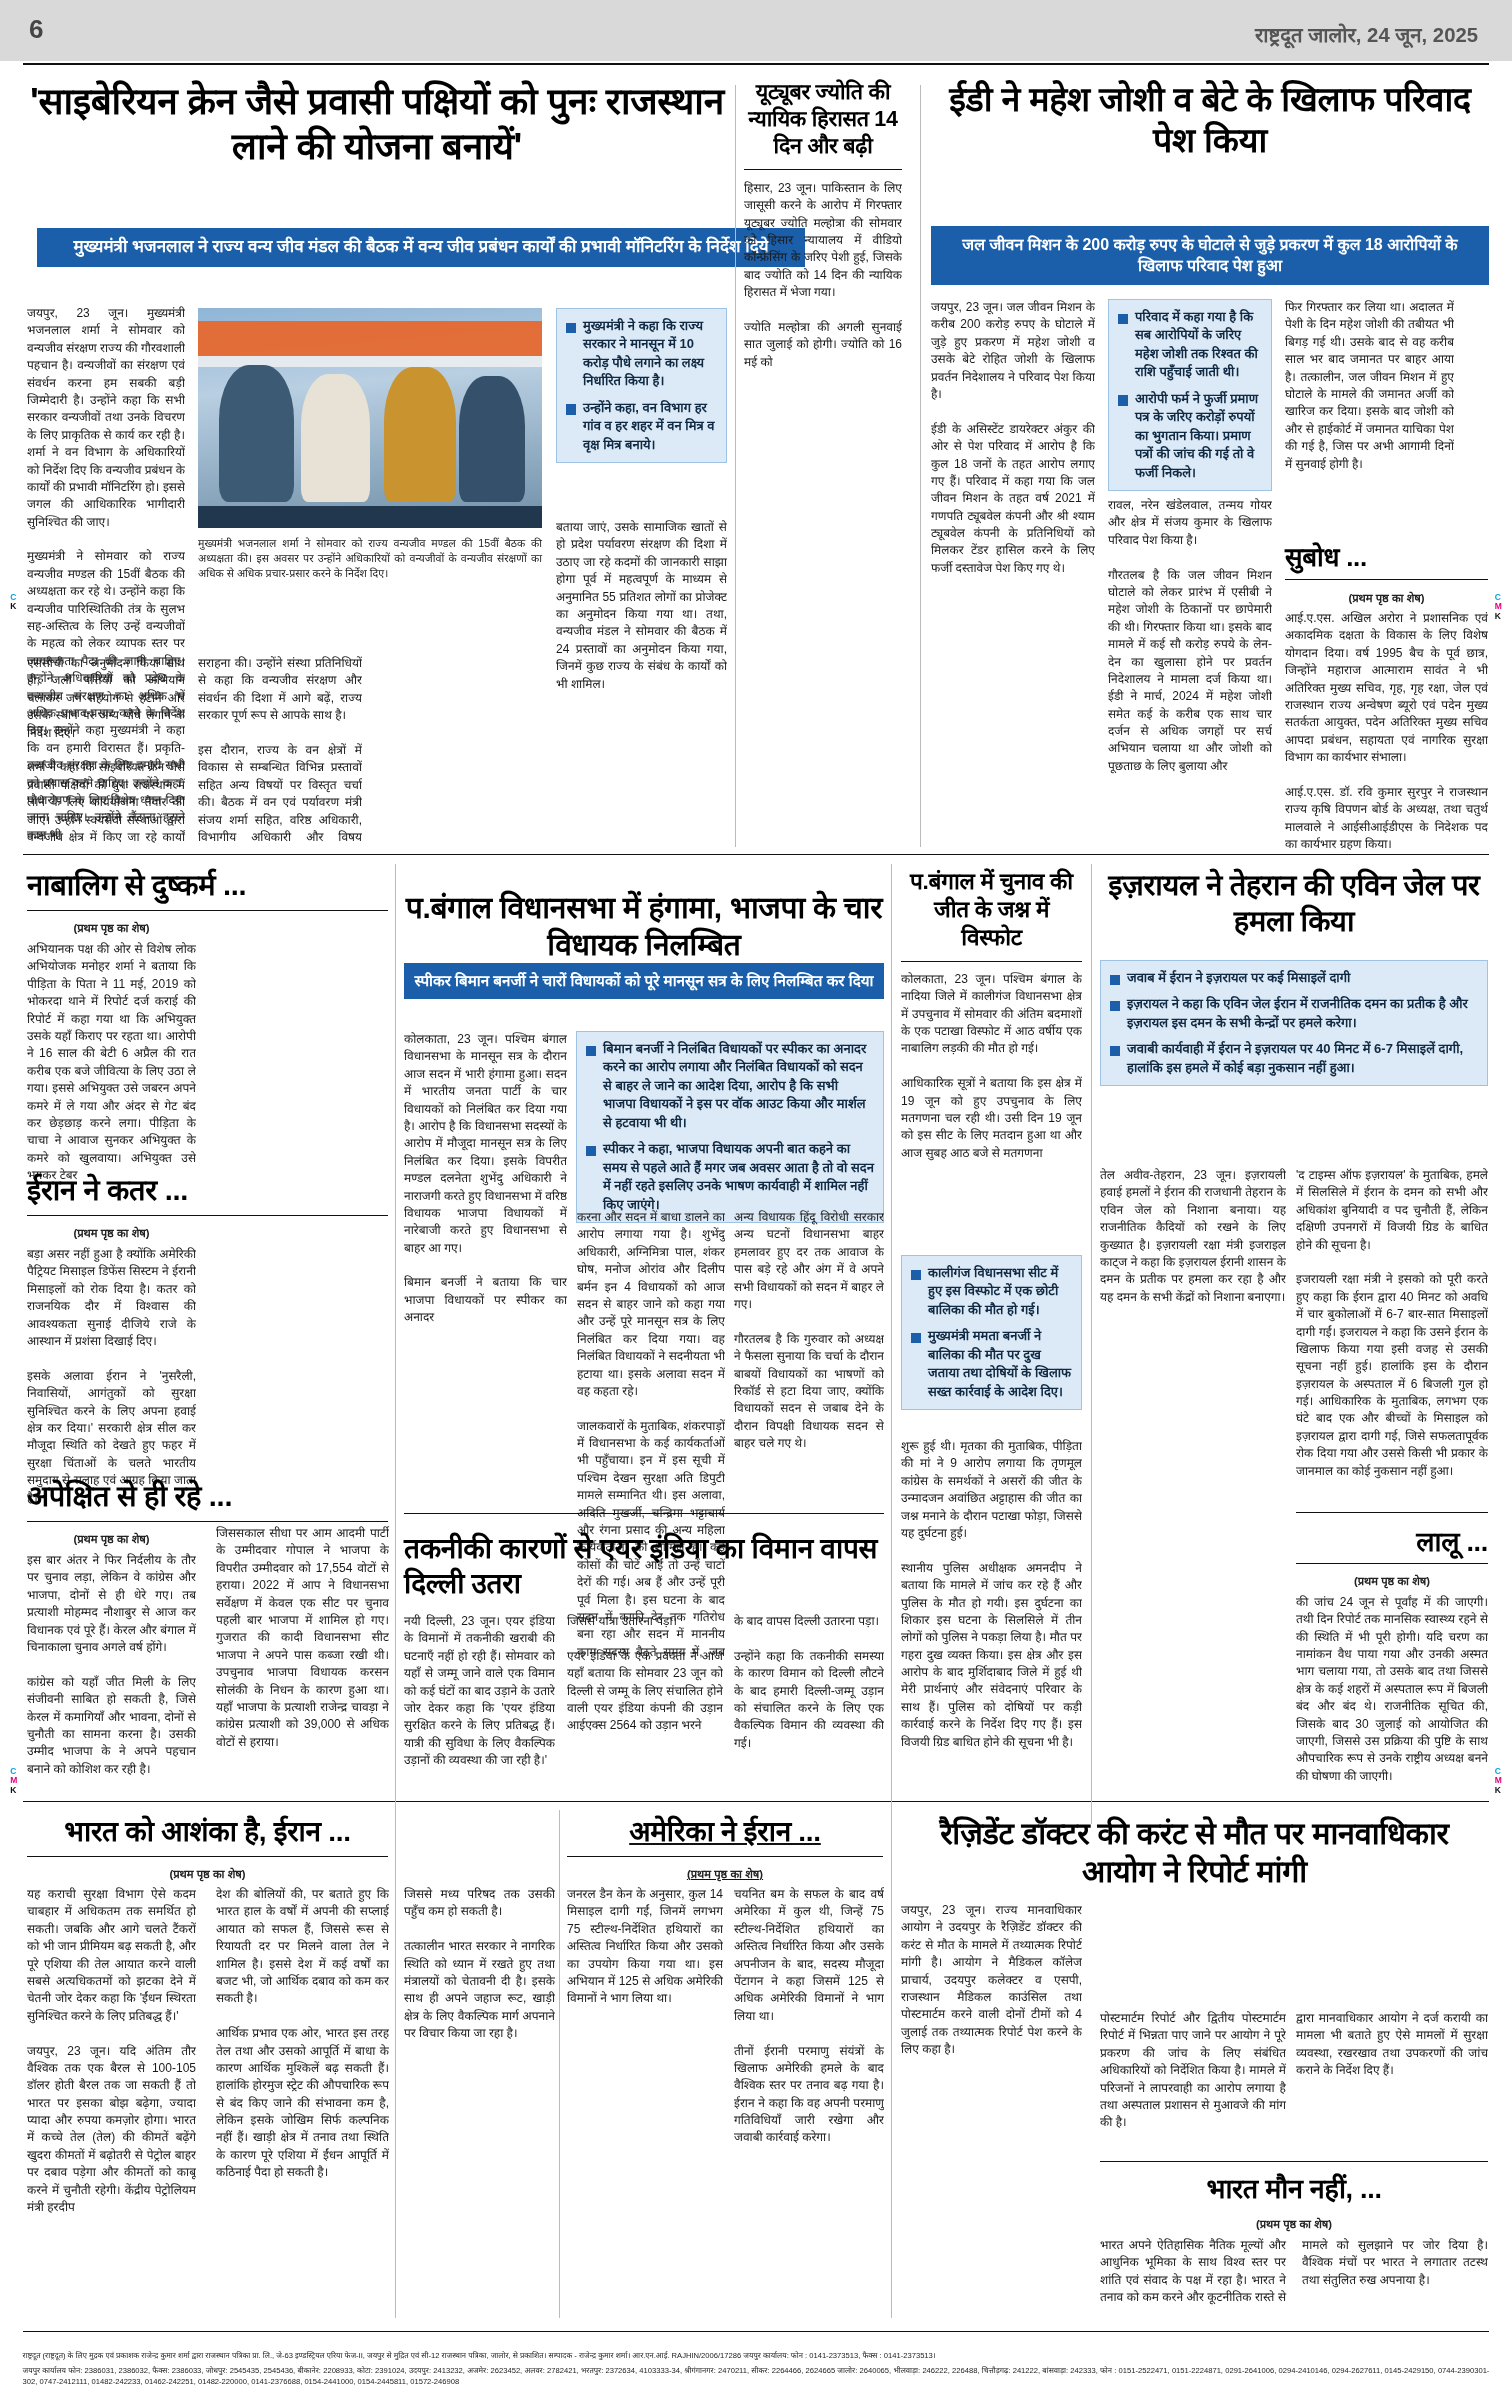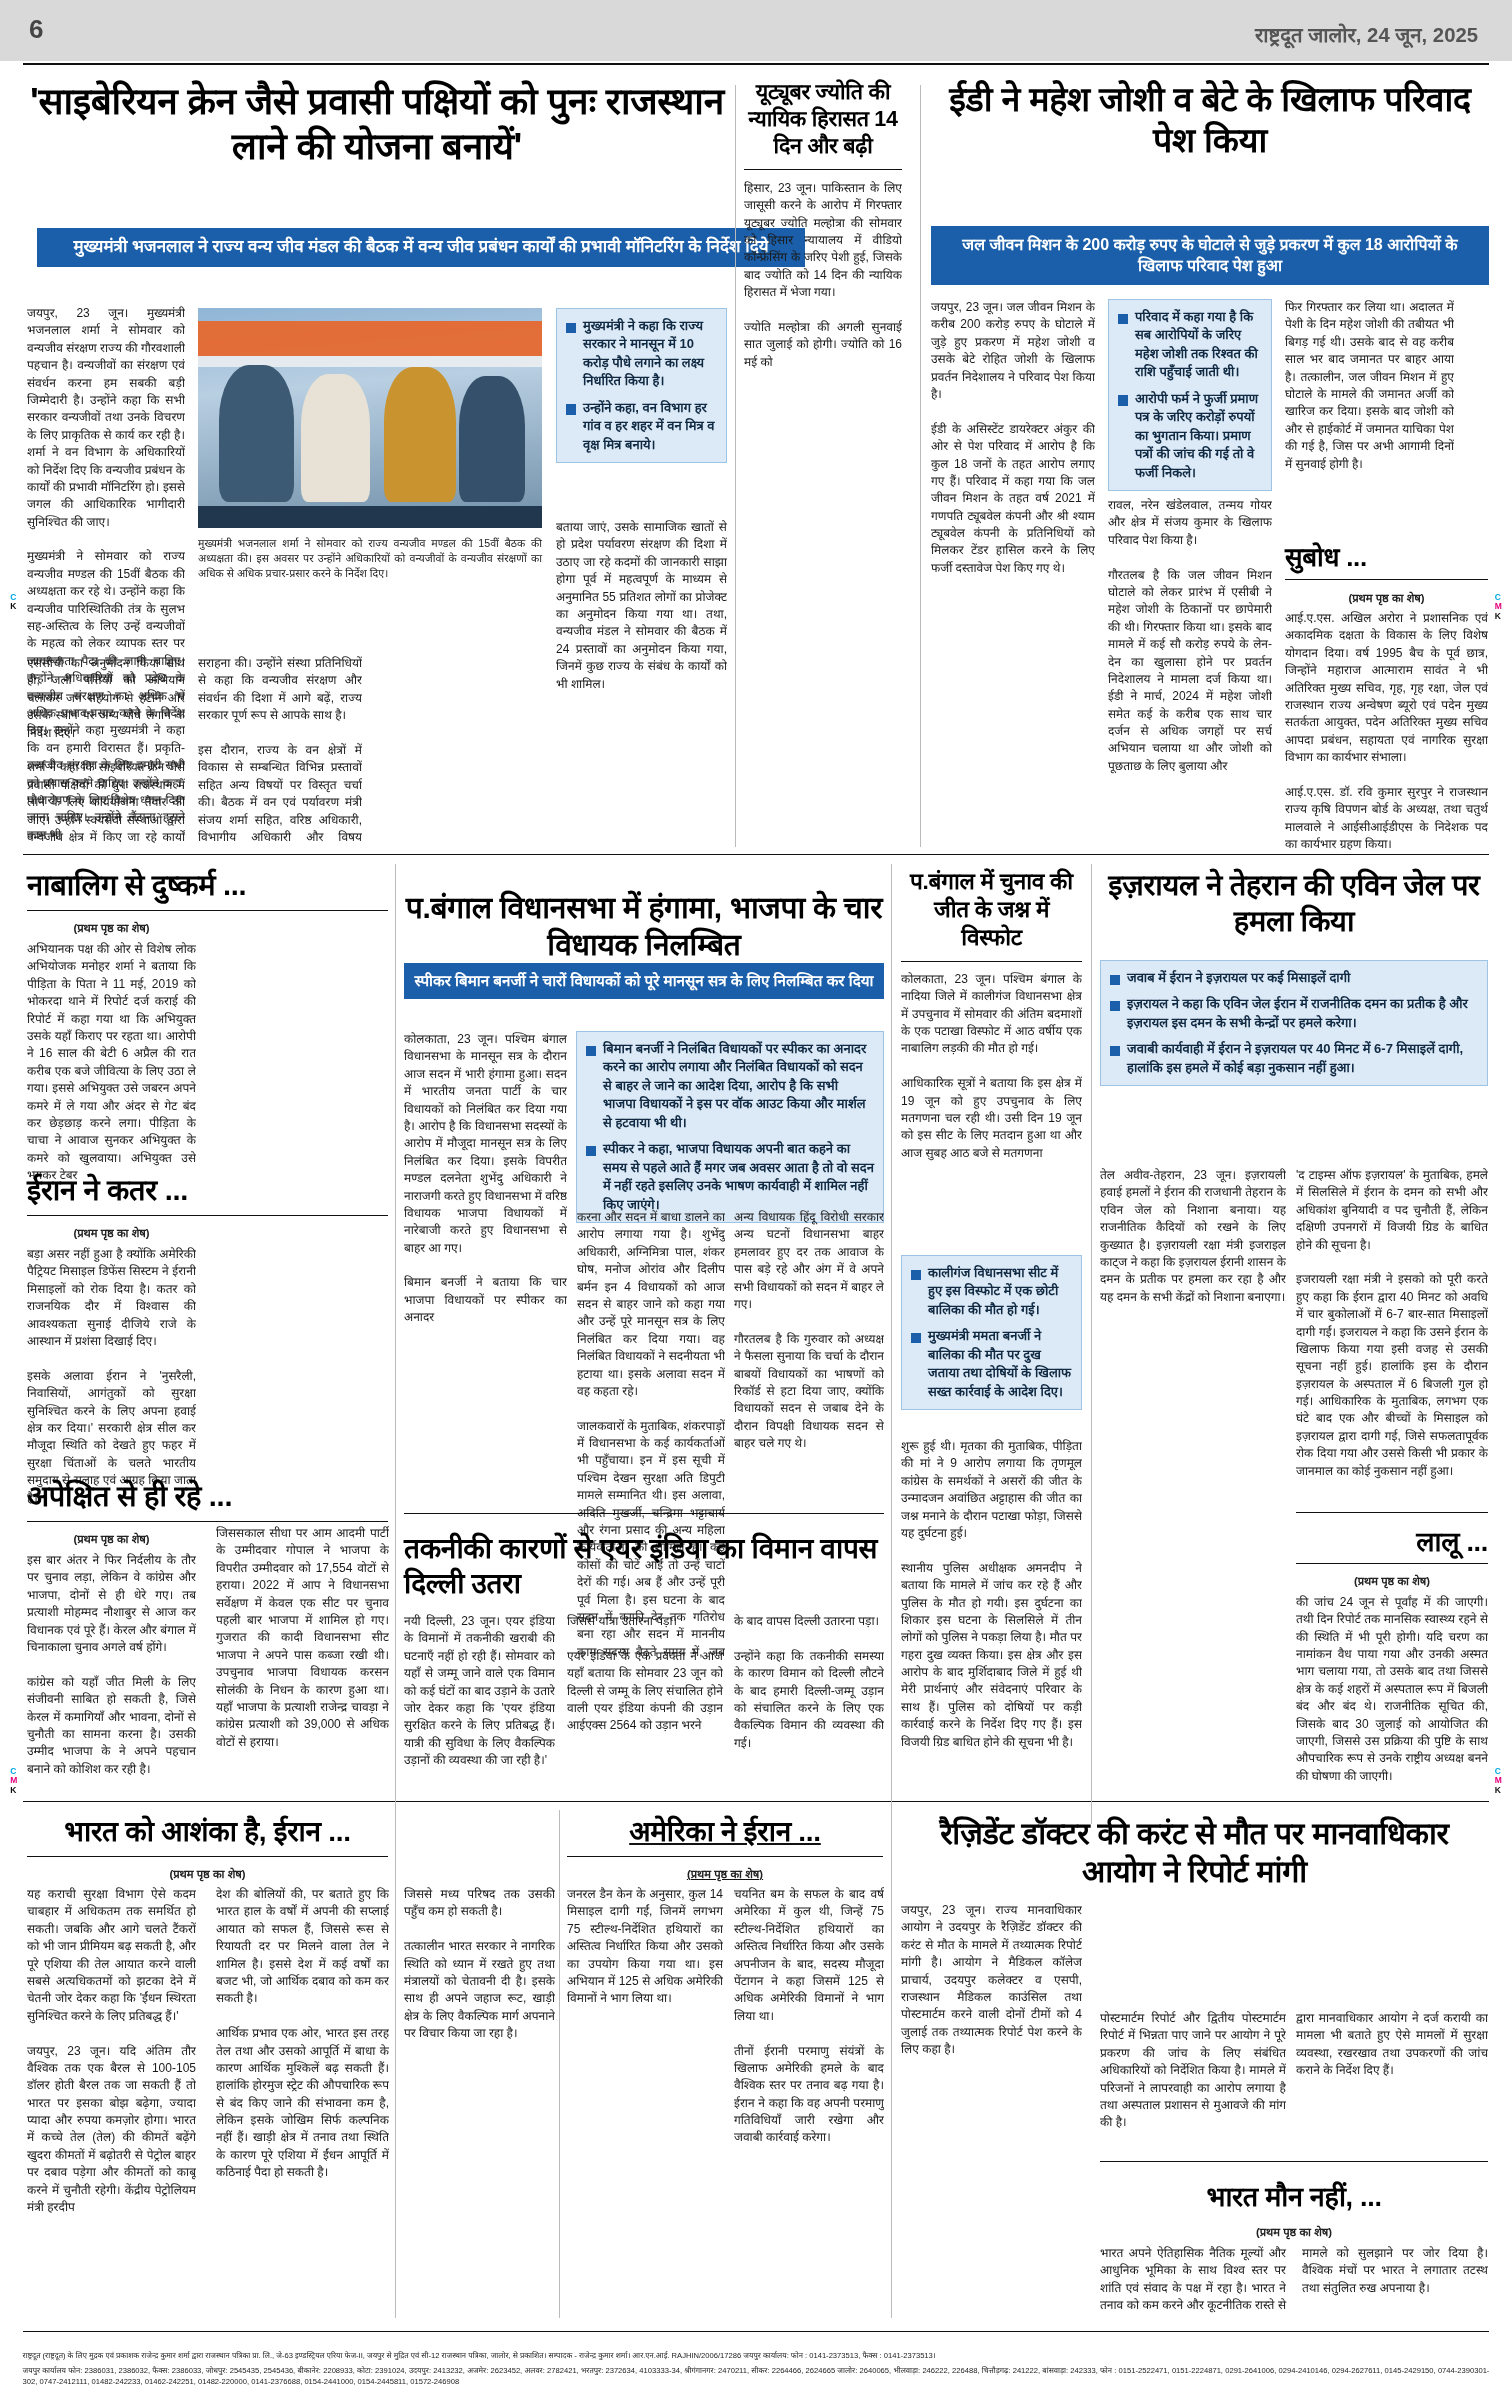--- a/index.html
+++ b/index.html
@@ -351,7 +351,7 @@
 
   <div style="position:absolute; left:1100px; top:2168px; width:388px;">
     <div class="hrule" style="position:relative; left:0; top:-6.8px; width:388px;"></div>
-    <div class="headline" style="font-size:27px; text-align:center; margin-top:12px;">भारत मौन नहीं, ...</div>
+    <div class="headline" style="font-size:27px; text-align:center; margin-top:4px;">भारत मौन नहीं, ...</div>
     <div class="contd" style="margin-top:10.2px;">(प्रथम पृष्ठ का शेष)</div>
     <div class="body-text" style="columns:2; column-gap:16px; height:102px; overflow:hidden;">भारत अपने ऐतिहासिक नैतिक मूल्यों और आधुनिक भूमिका के साथ विश्व स्तर पर शांति एवं संवाद के पक्ष में रहा है। भारत ने तनाव को कम करने और कूटनीतिक रास्ते से मामले को सुलझाने पर जोर दिया है। वैश्विक मंचों पर भारत ने लगातार तटस्थ तथा संतुलित रुख अपनाया है।</div>
   </div>

